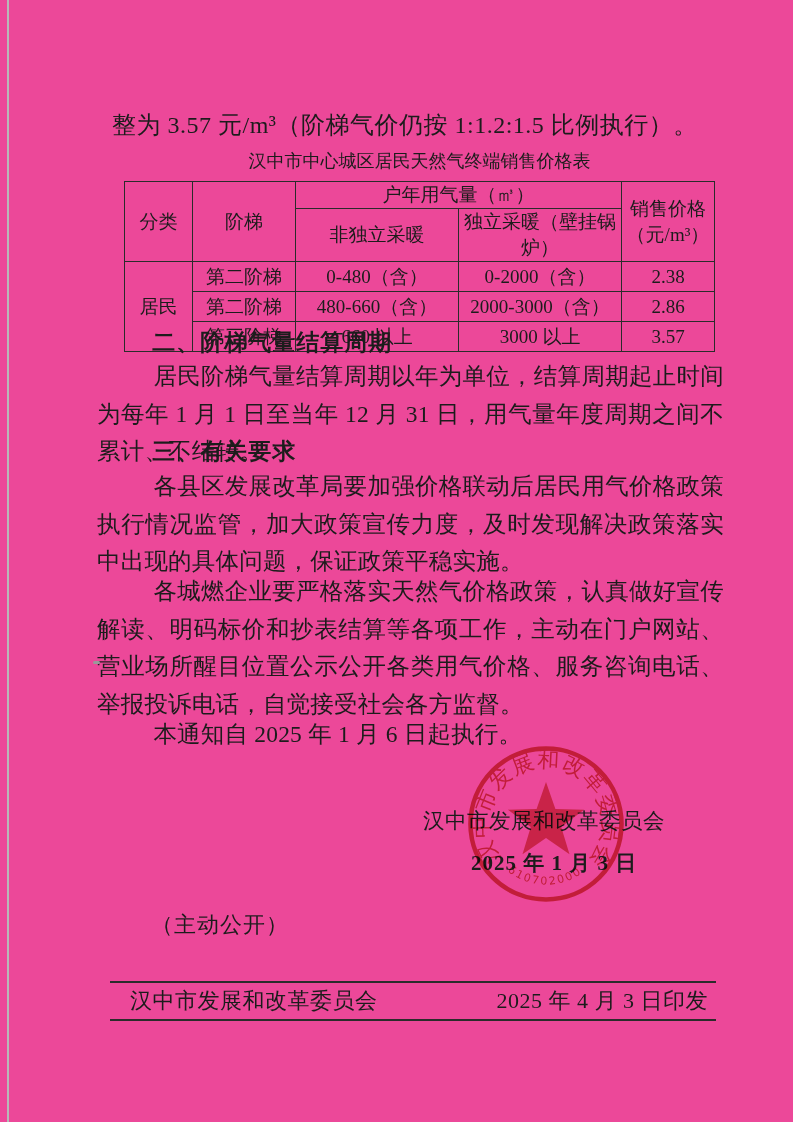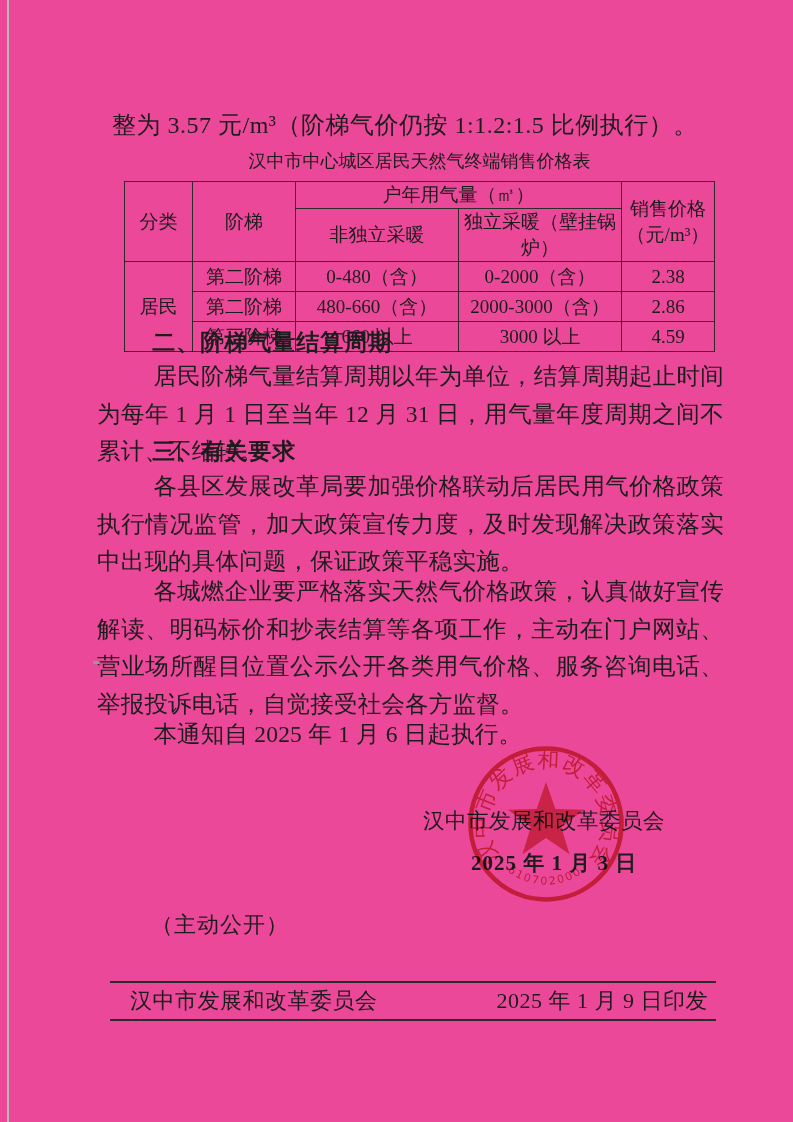--- a/index.html
+++ b/index.html
@@ -120,7 +120,7 @@
       <td>第三阶梯</td>
       <td>660 以上</td>
       <td>3000 以上</td>
-      <td>4.59</td>
+      <td>3.57</td>
     </tr>
   </tbody>
     </table>

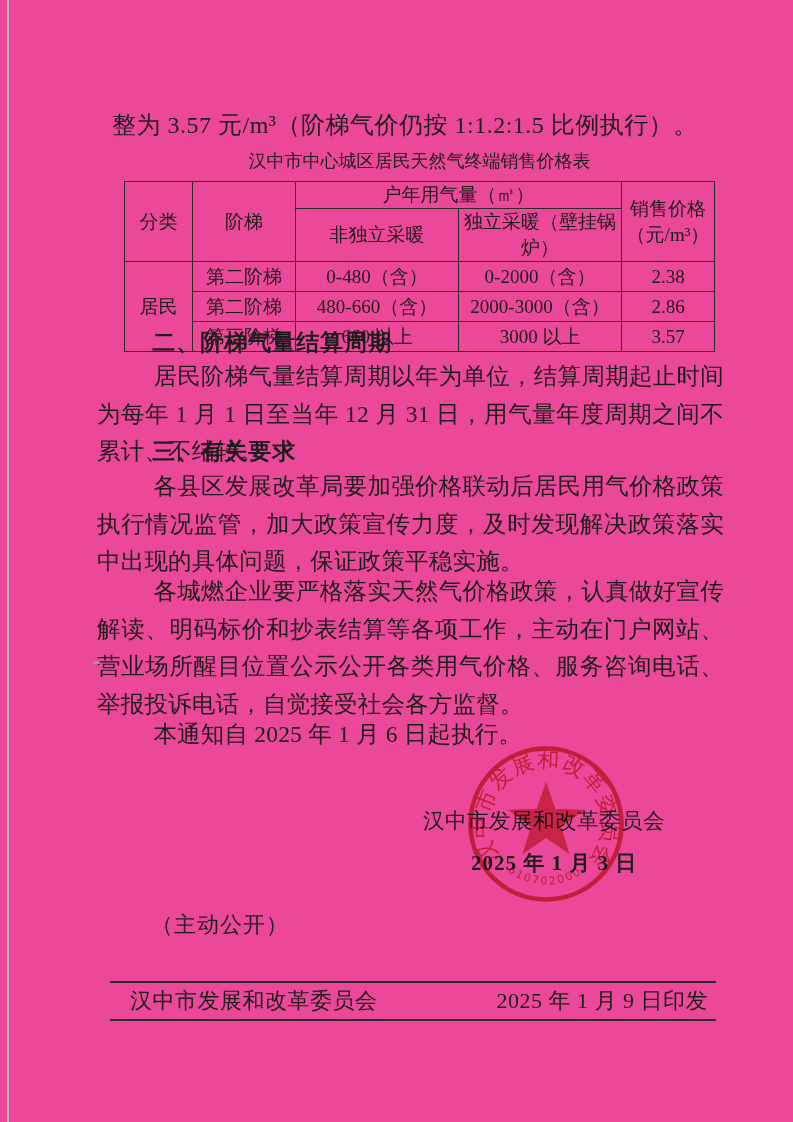--- a/index.html
+++ b/index.html
@@ -158,7 +158,7 @@
   <div class="footer-rule rule-top"></div>
   <div class="footer-row">
     <span class="left">汉中市发展和改革委员会</span>
-    <span class="right">2025 年 1 月 9 日印发</span>
+    <span class="right">2025 年 4 月 3 日印发</span>
   </div>
   <div class="footer-rule rule-bottom"></div>
 

